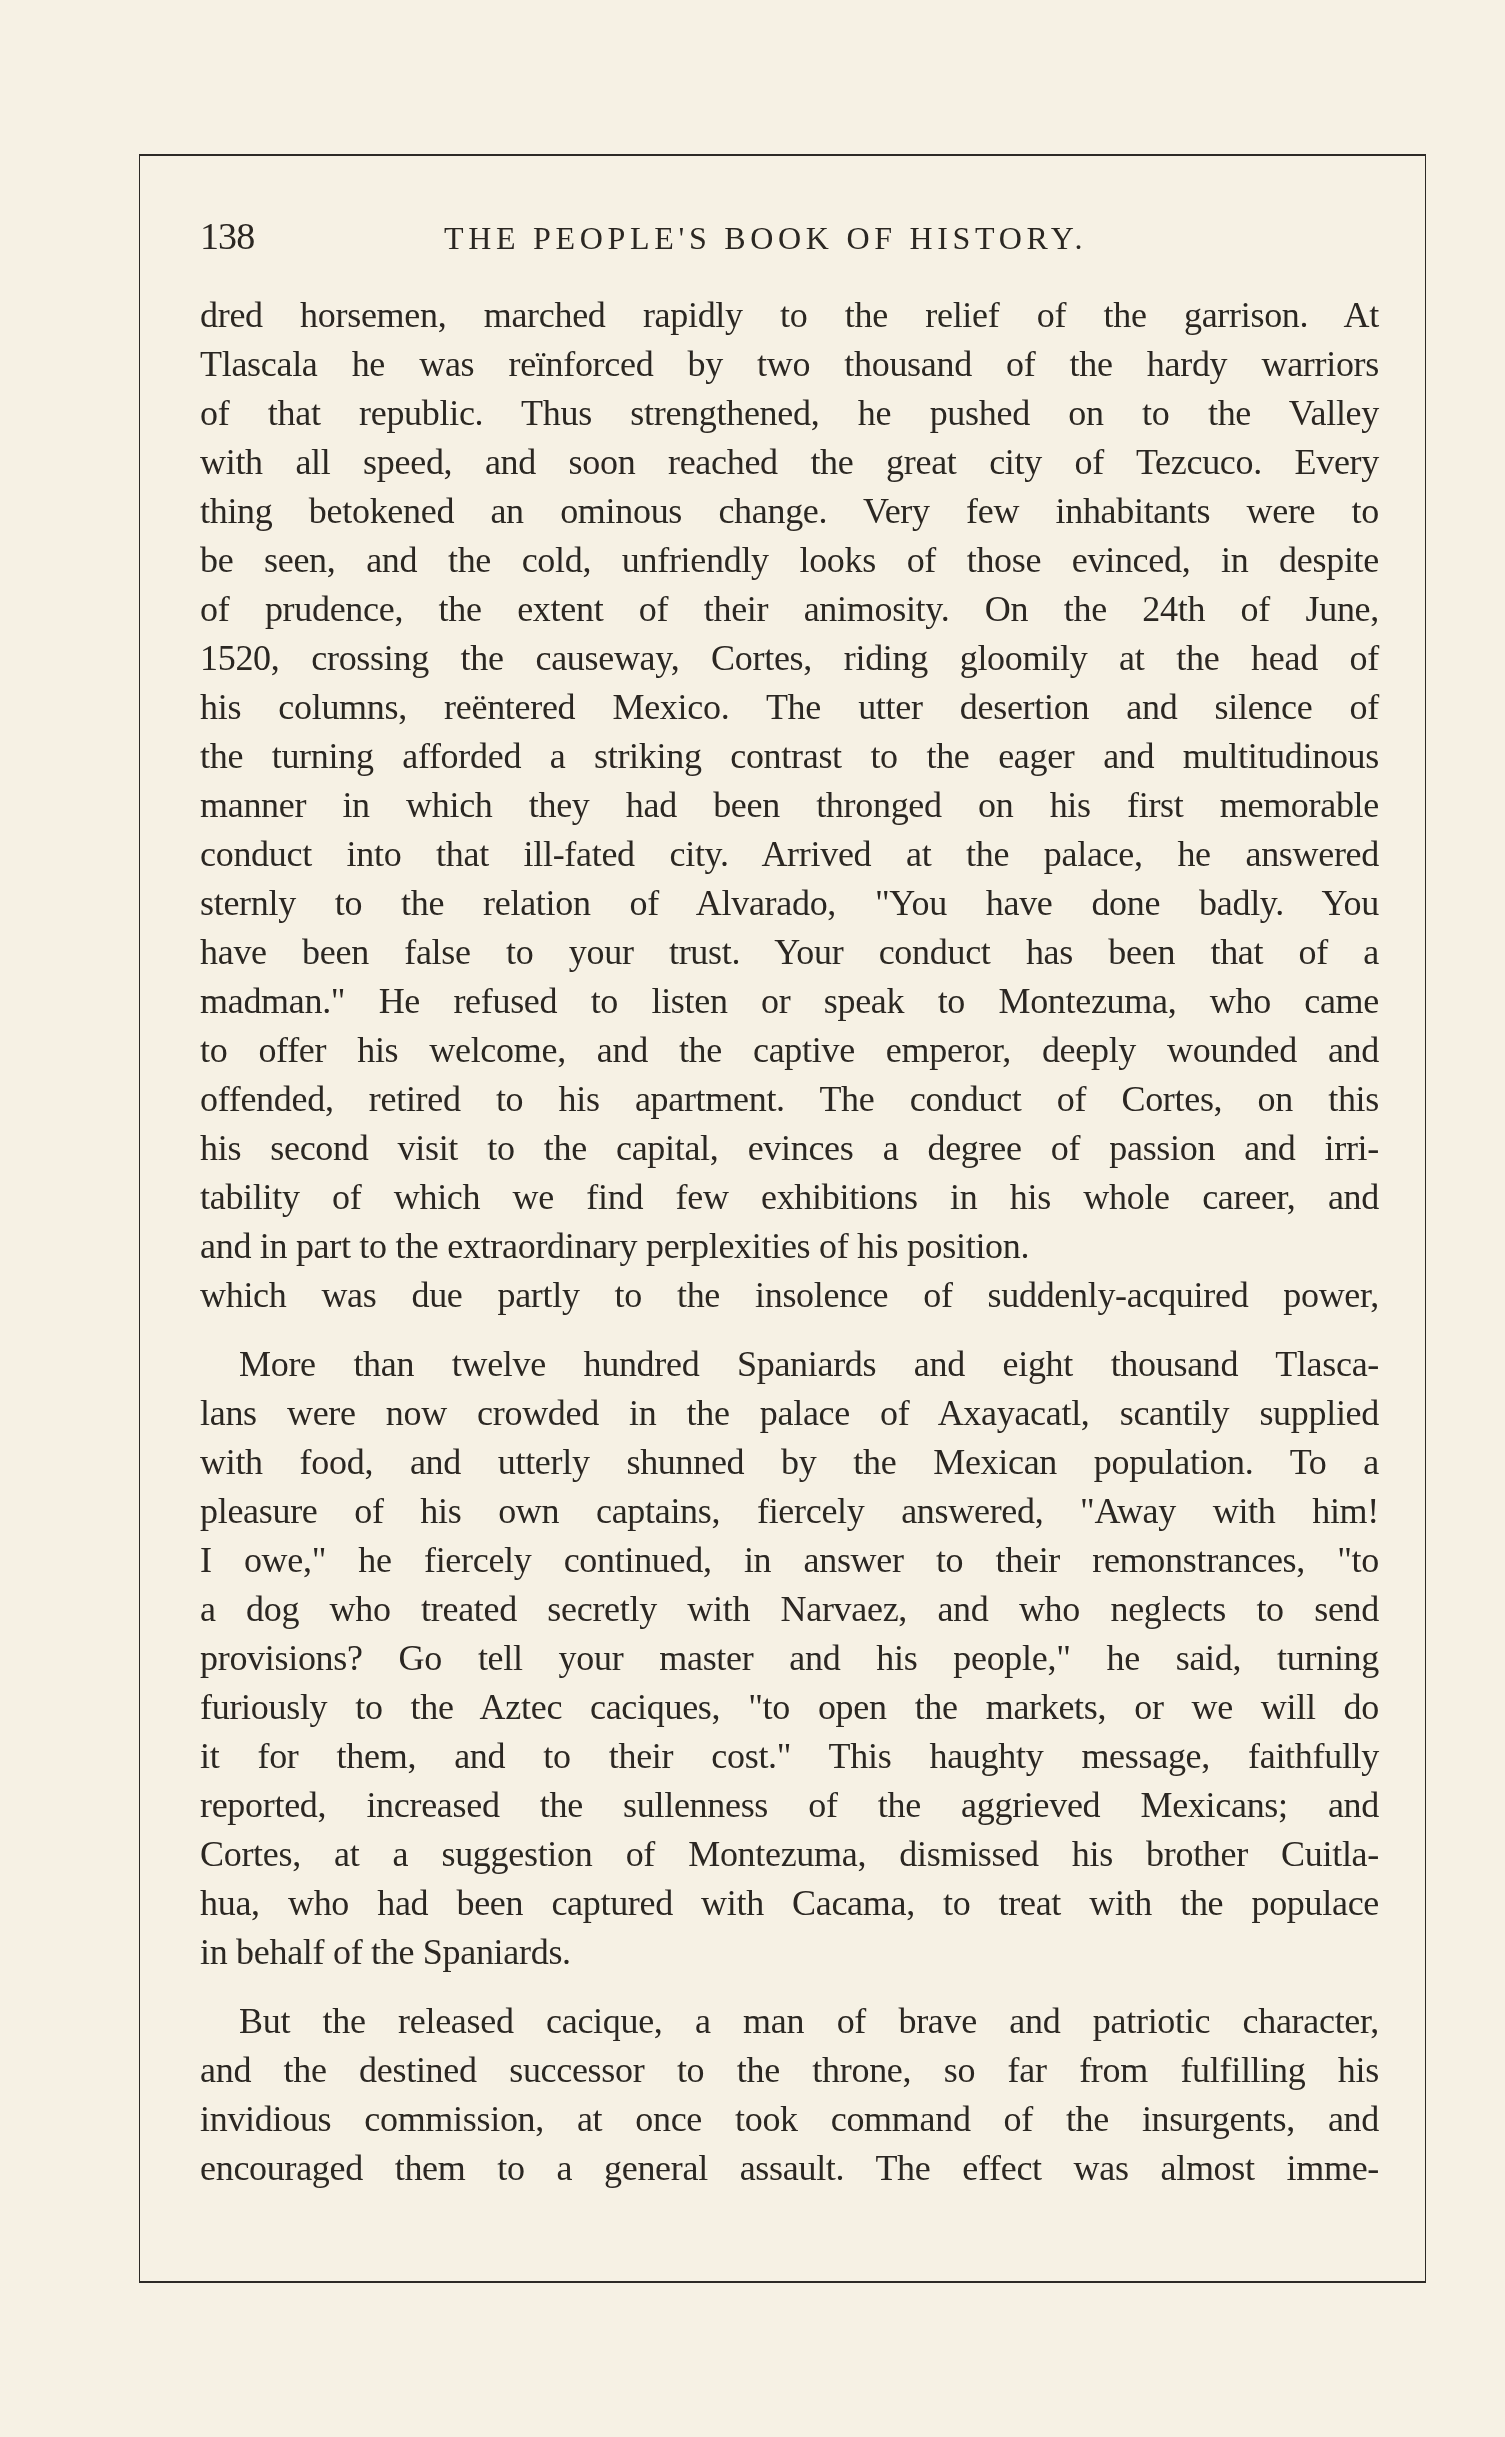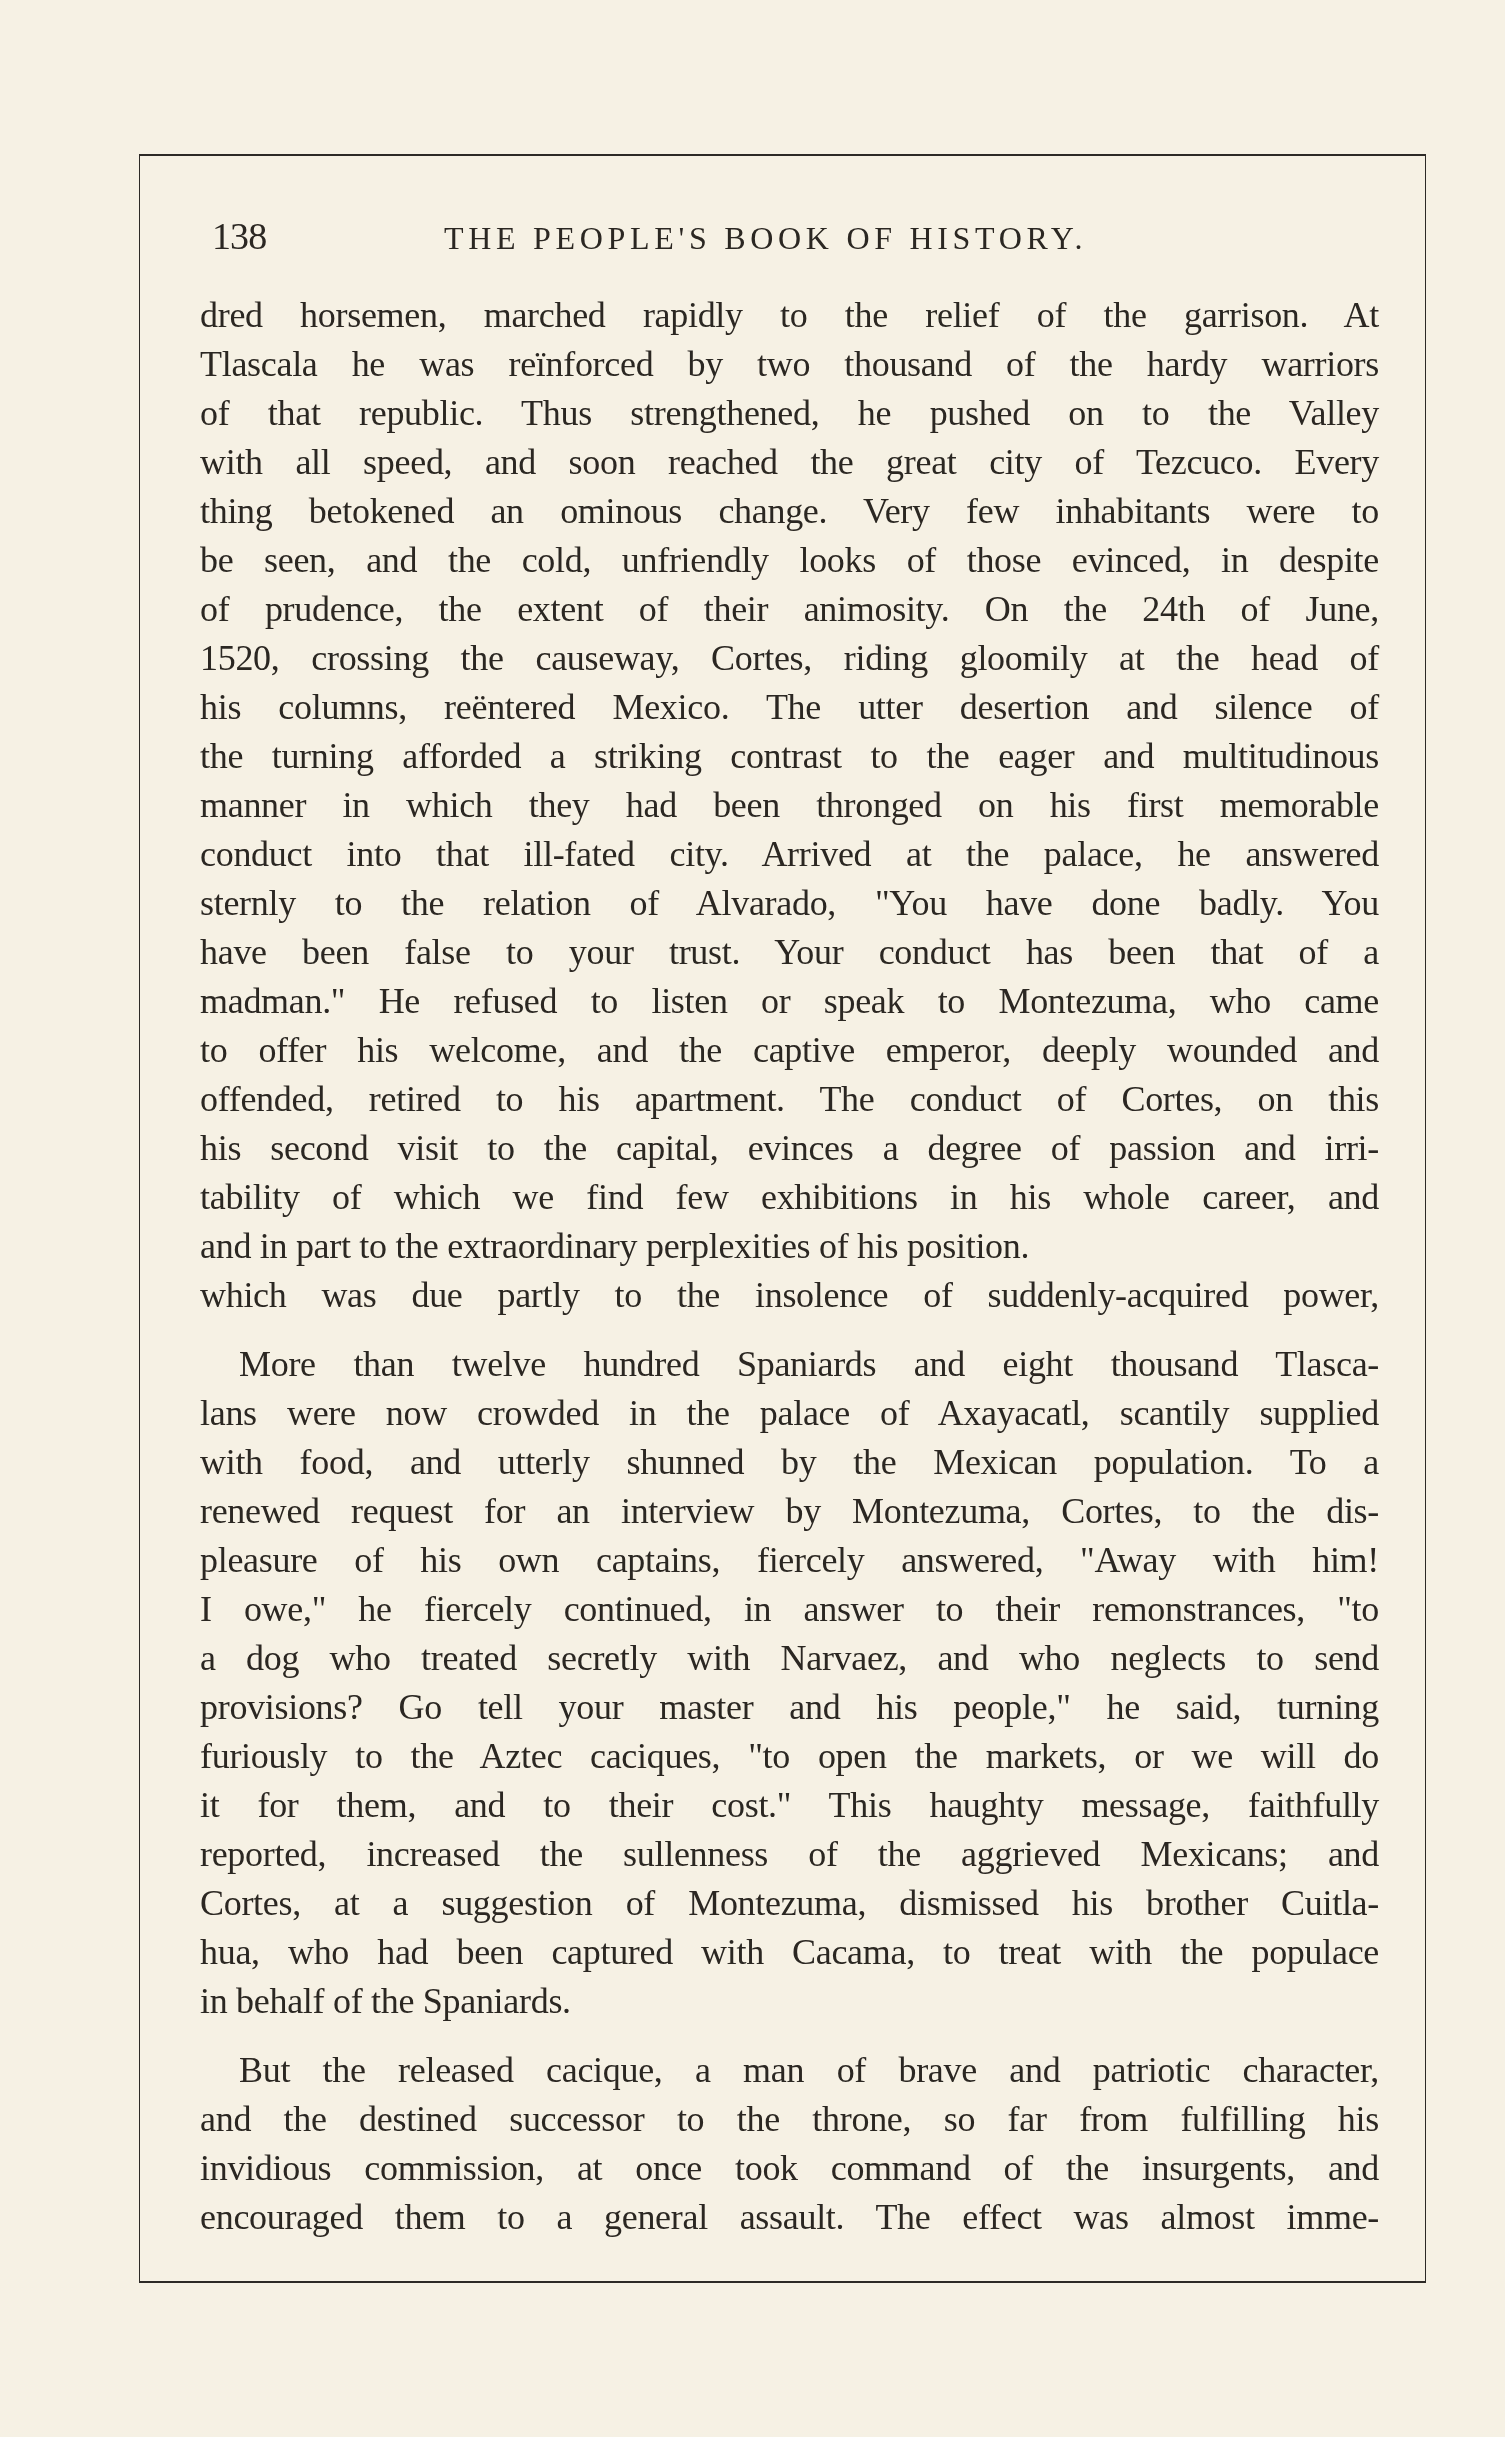--- a/index.html
+++ b/index.html
@@ -6,7 +6,7 @@
   body { width:1506px; height:2438px; background:#f6f1e4; position:relative; overflow:hidden; font-family:"Liberation Serif","DejaVu Serif",serif; color:#2b2722; }
   .frame { position:absolute; left:139px; top:154px; width:1287px; height:2129px; border:1.9px solid #2d2a26; border-top-width:2.8px; border-bottom-width:2.8px; box-sizing:border-box; }
   .header { position:absolute; left:200px; top:214px; width:1176px; height:47px; }
-  .page-num { position:absolute; left:12px; top:0; font-size:38px; letter-spacing:-0.9px; }
+  .page-num { position:absolute; left:0; top:0; font-size:38px; letter-spacing:-0.9px; }
   .running-title { position:absolute; left:244px; top:5.6px; font-size:32px; letter-spacing:4.7px; }
   .body-text { position:absolute; left:200px; top:291px; width:1179px; }
   .line { height:49px; line-height:49px; font-size:36px; white-space:nowrap; text-align:justify; text-align-last:justify; letter-spacing:-0.3px; }

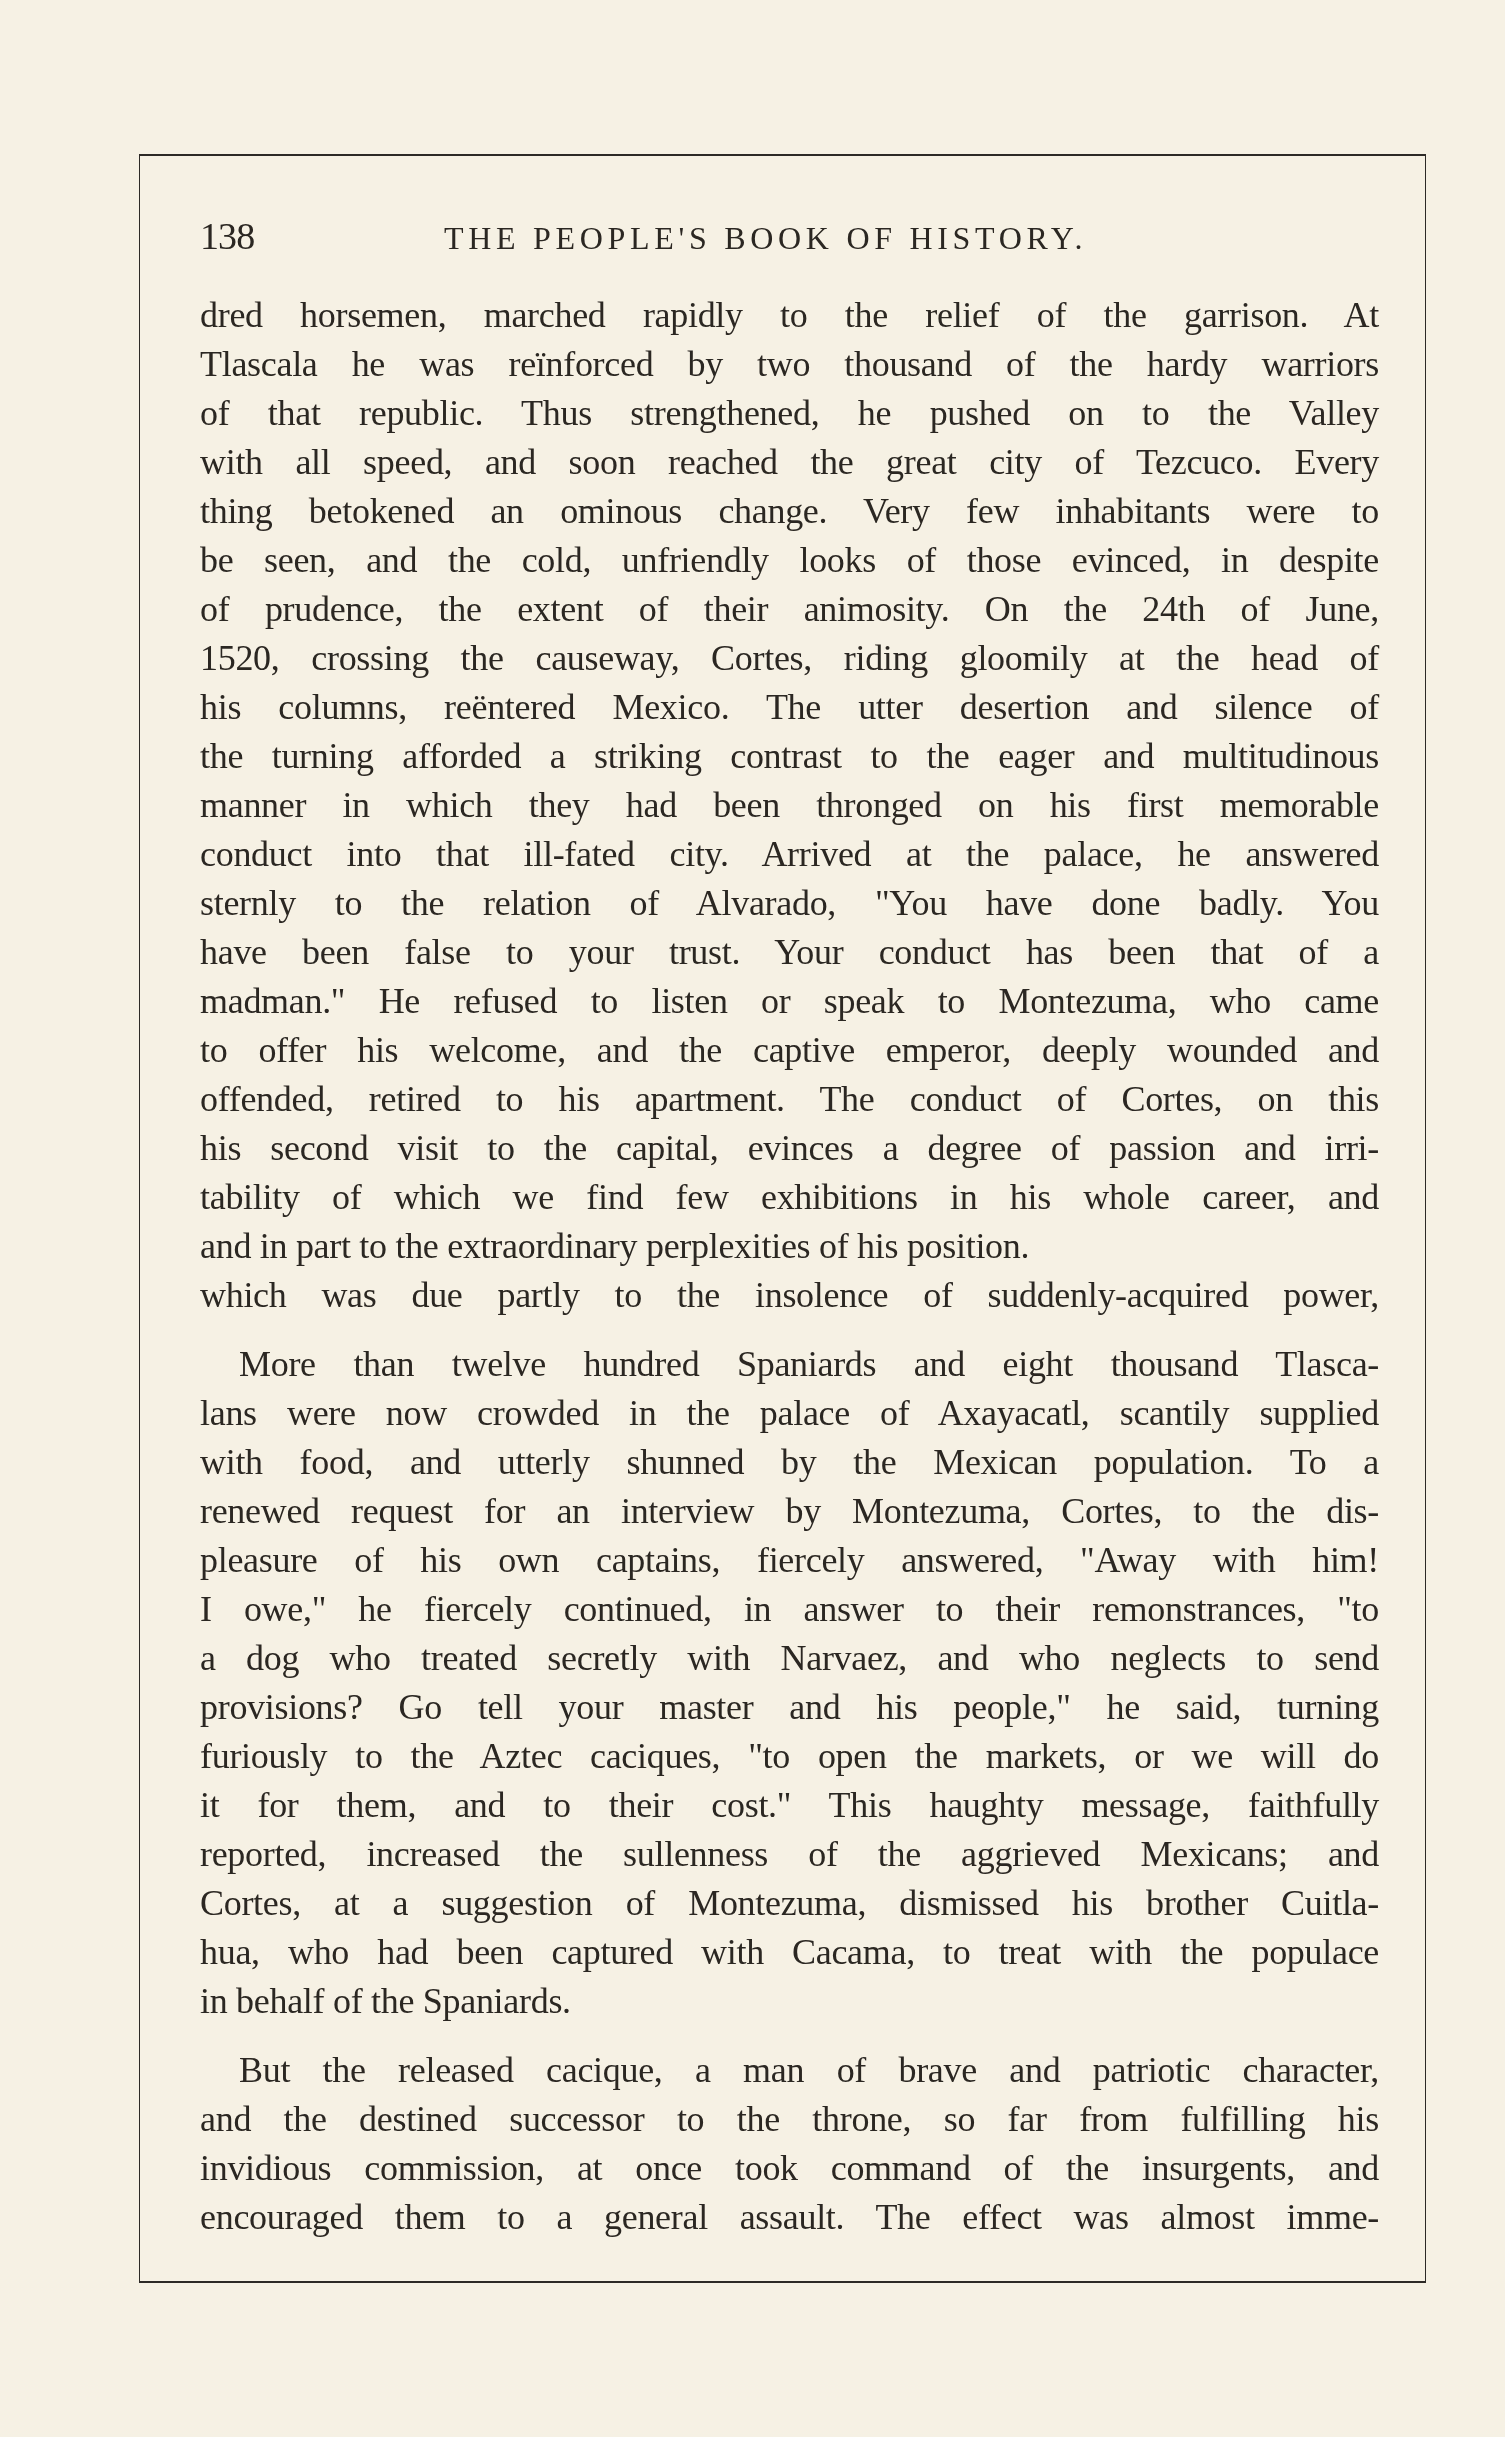--- a/index.html
+++ b/index.html
@@ -48,7 +48,6 @@
   <div class="line indent">More than twelve hundred Spaniards and eight thousand Tlasca-</div>
   <div class="line">lans were now crowded in the palace of Axayacatl, scantily supplied</div>
   <div class="line">with food, and utterly shunned by the Mexican population.  To a</div>
-  <div class="line">renewed request for an interview by Montezuma, Cortes, to the dis-</div>
   <div class="line">pleasure of his own captains, fiercely answered, "Away with him!</div>
   <div class="line">I owe," he fiercely continued, in answer to their remonstrances, "to</div>
   <div class="line">a dog who treated secretly with Narvaez, and who neglects to send</div>

